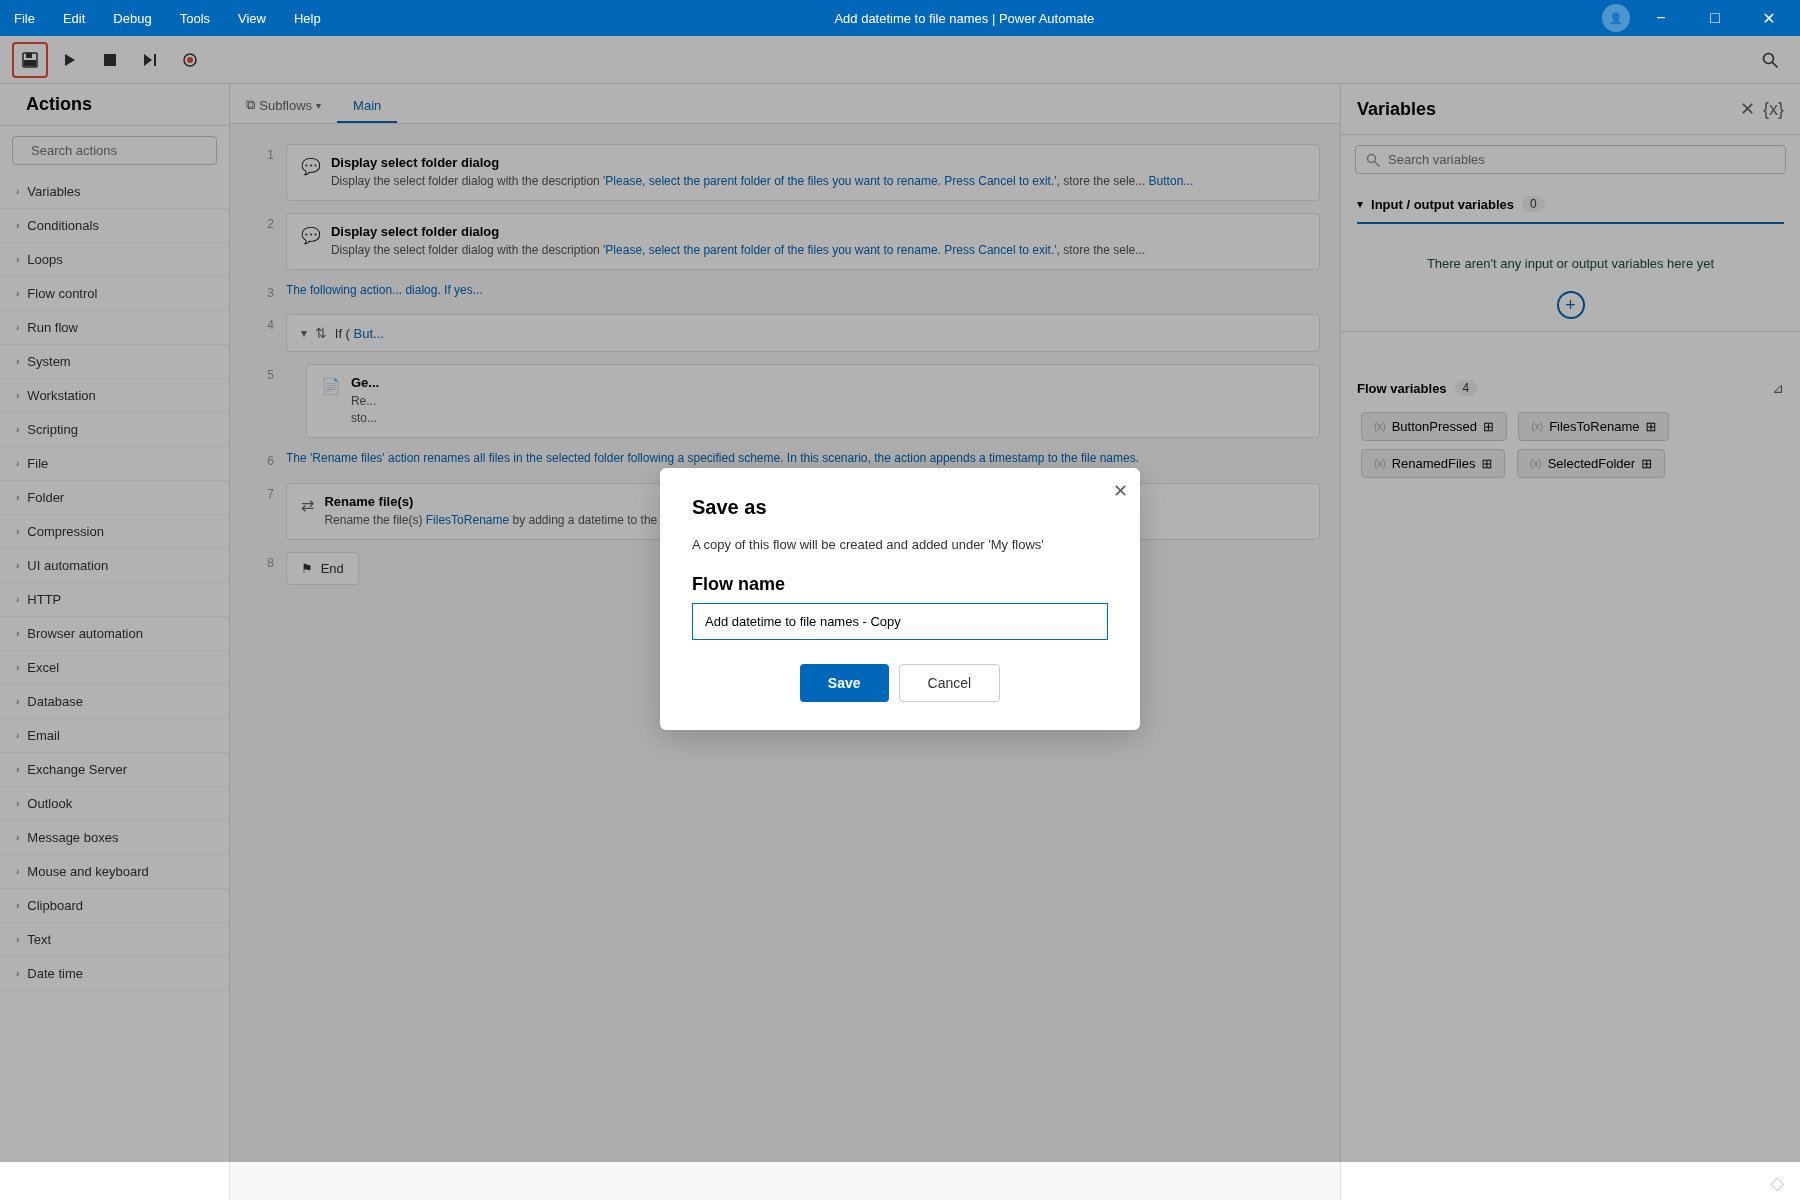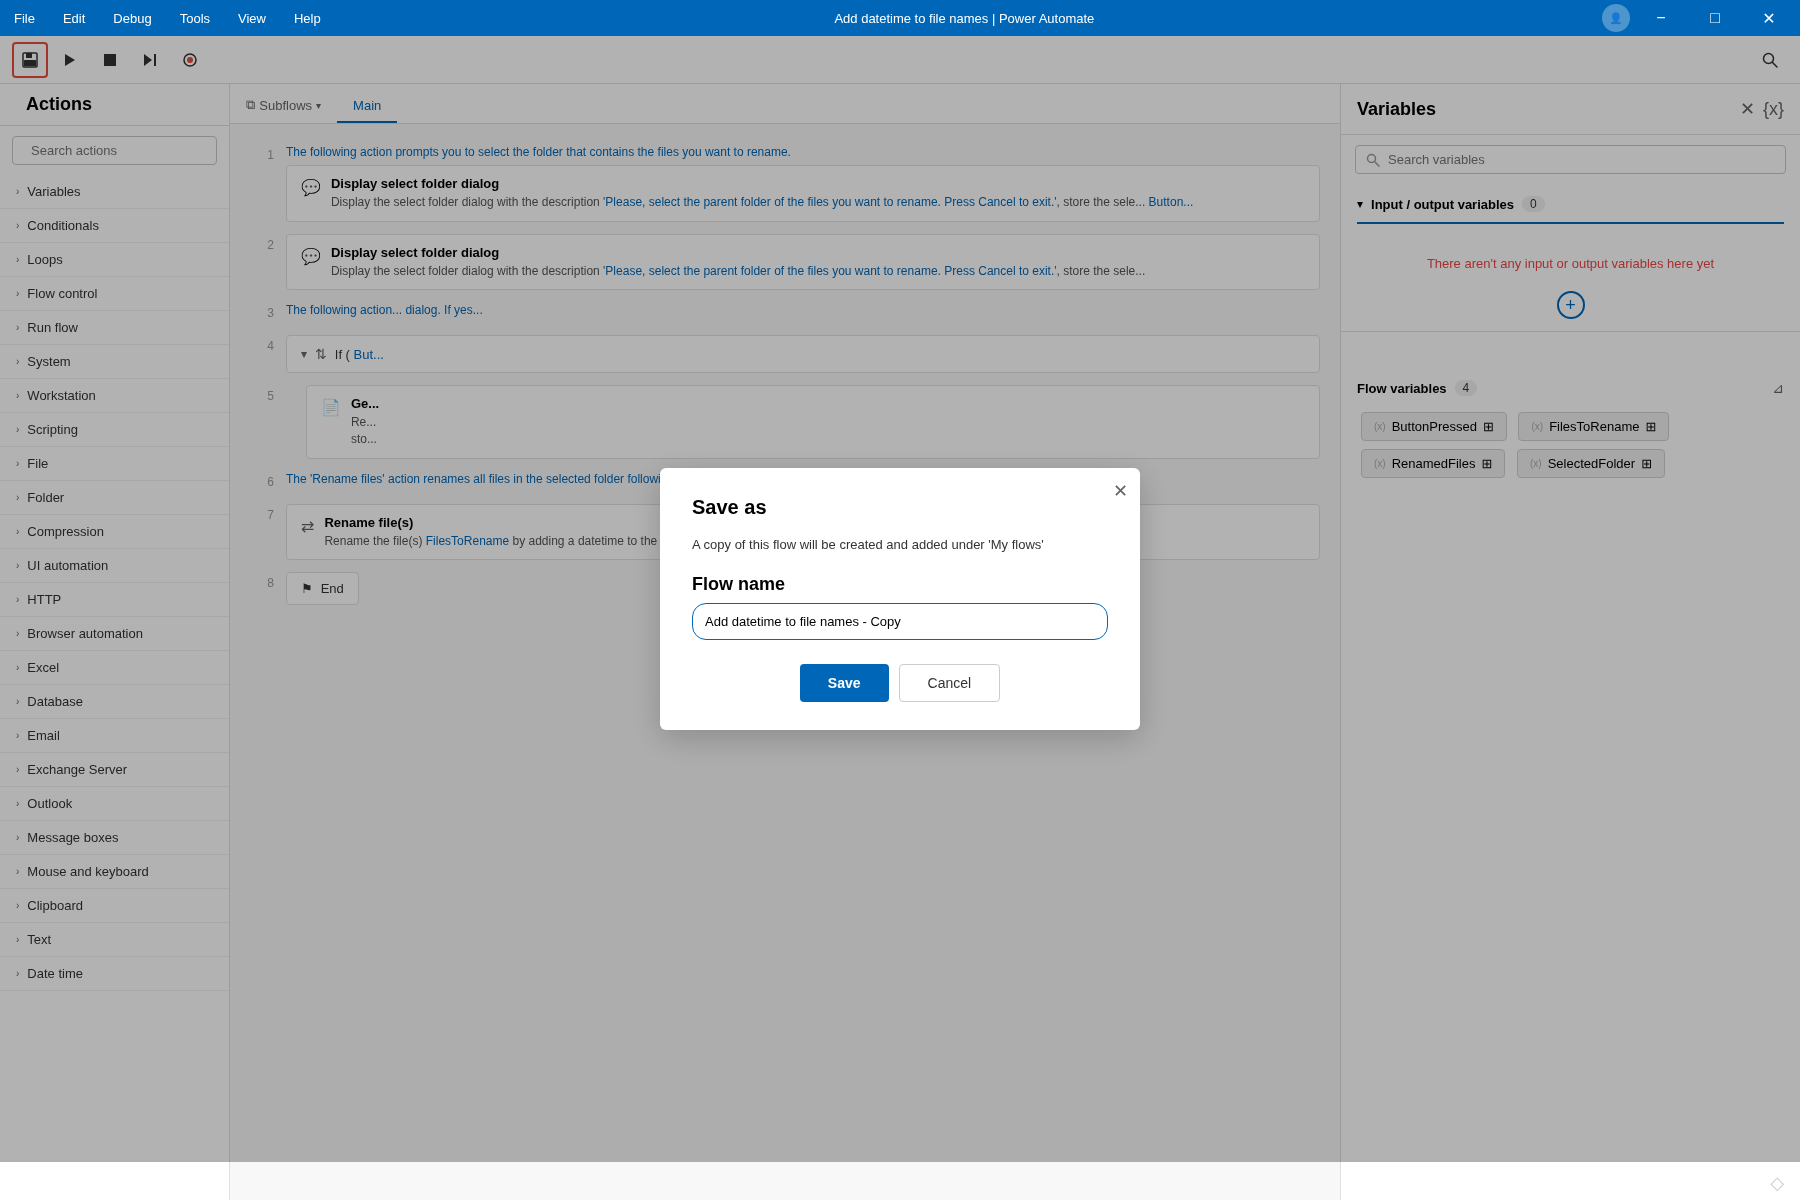--- a/index.html
+++ b/index.html
@@ -252,7 +252,6 @@
       <div class="flow-step">
         <div class="step-number">1</div>
         <div class="step-content">
-          <div class="comment-text">The following action prompts you to select the folder that contains the files you want to rename.</div>
           <div class="action-card">
             <div class="action-card-icon">💬</div>
             <div class="action-card-body">

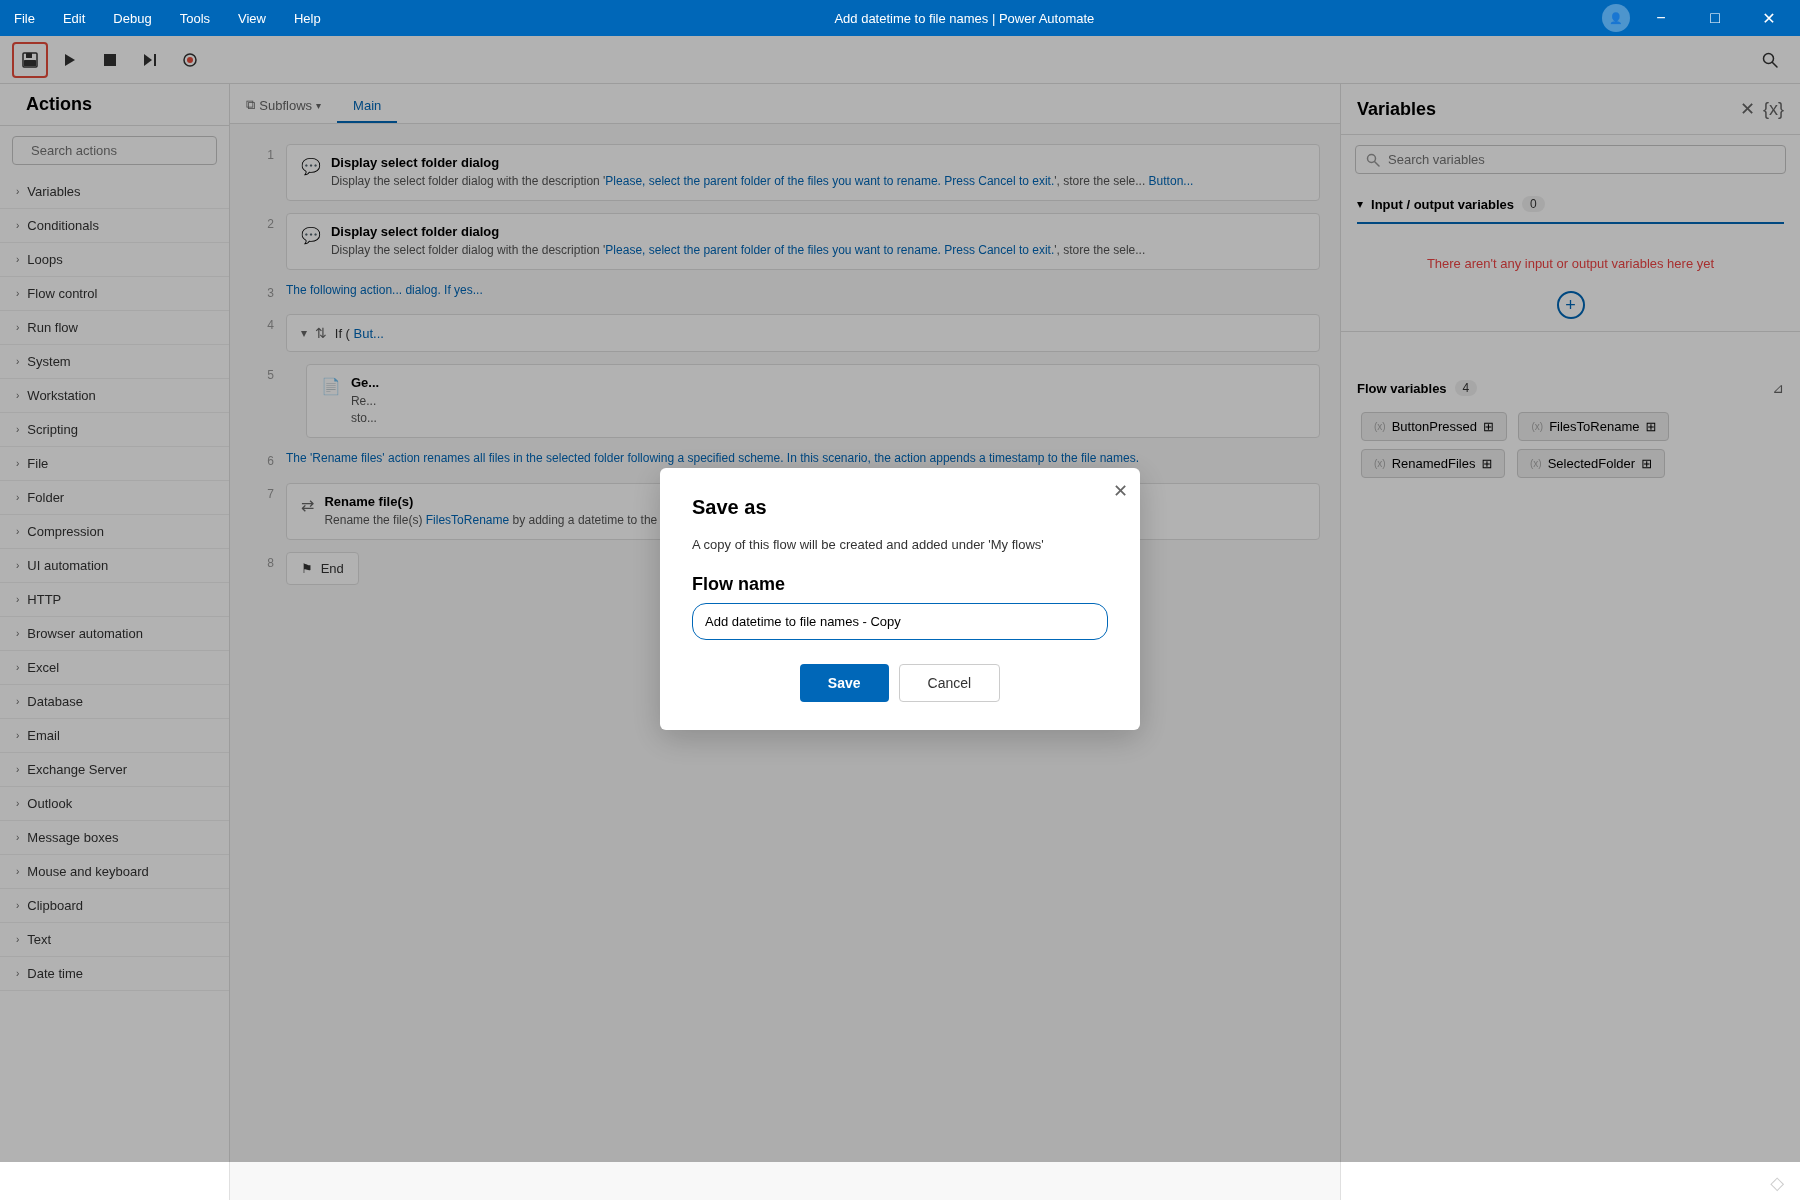--- a/index.html
+++ b/index.html
@@ -99,7 +99,7 @@
     .vars-section-header { display: flex; align-items: center; gap: 8px; margin-bottom: 10px; }
     .vars-section-title { font-weight: 600; font-size: 13px; }
     .badge { background: #f0f0f0; border-radius: 10px; padding: 1px 8px; font-size: 12px; color: #333; }
-    .vars-empty { text-align: center; padding: 20px; color: #ef4444; font-size: 13px; }
+    .vars-empty { text-align: center; padding: 20px; color: #14532d; font-size: 13px; }
     .add-var-btn { width: 28px; height: 28px; border-radius: 50%; border: 2px solid #0067b8; color: #0067b8; display: flex; align-items: center; justify-content: center; cursor: pointer; font-size: 18px; font-weight: 300; margin: 0 auto; }
 
     .flow-vars-section { padding: 12px 16px; }

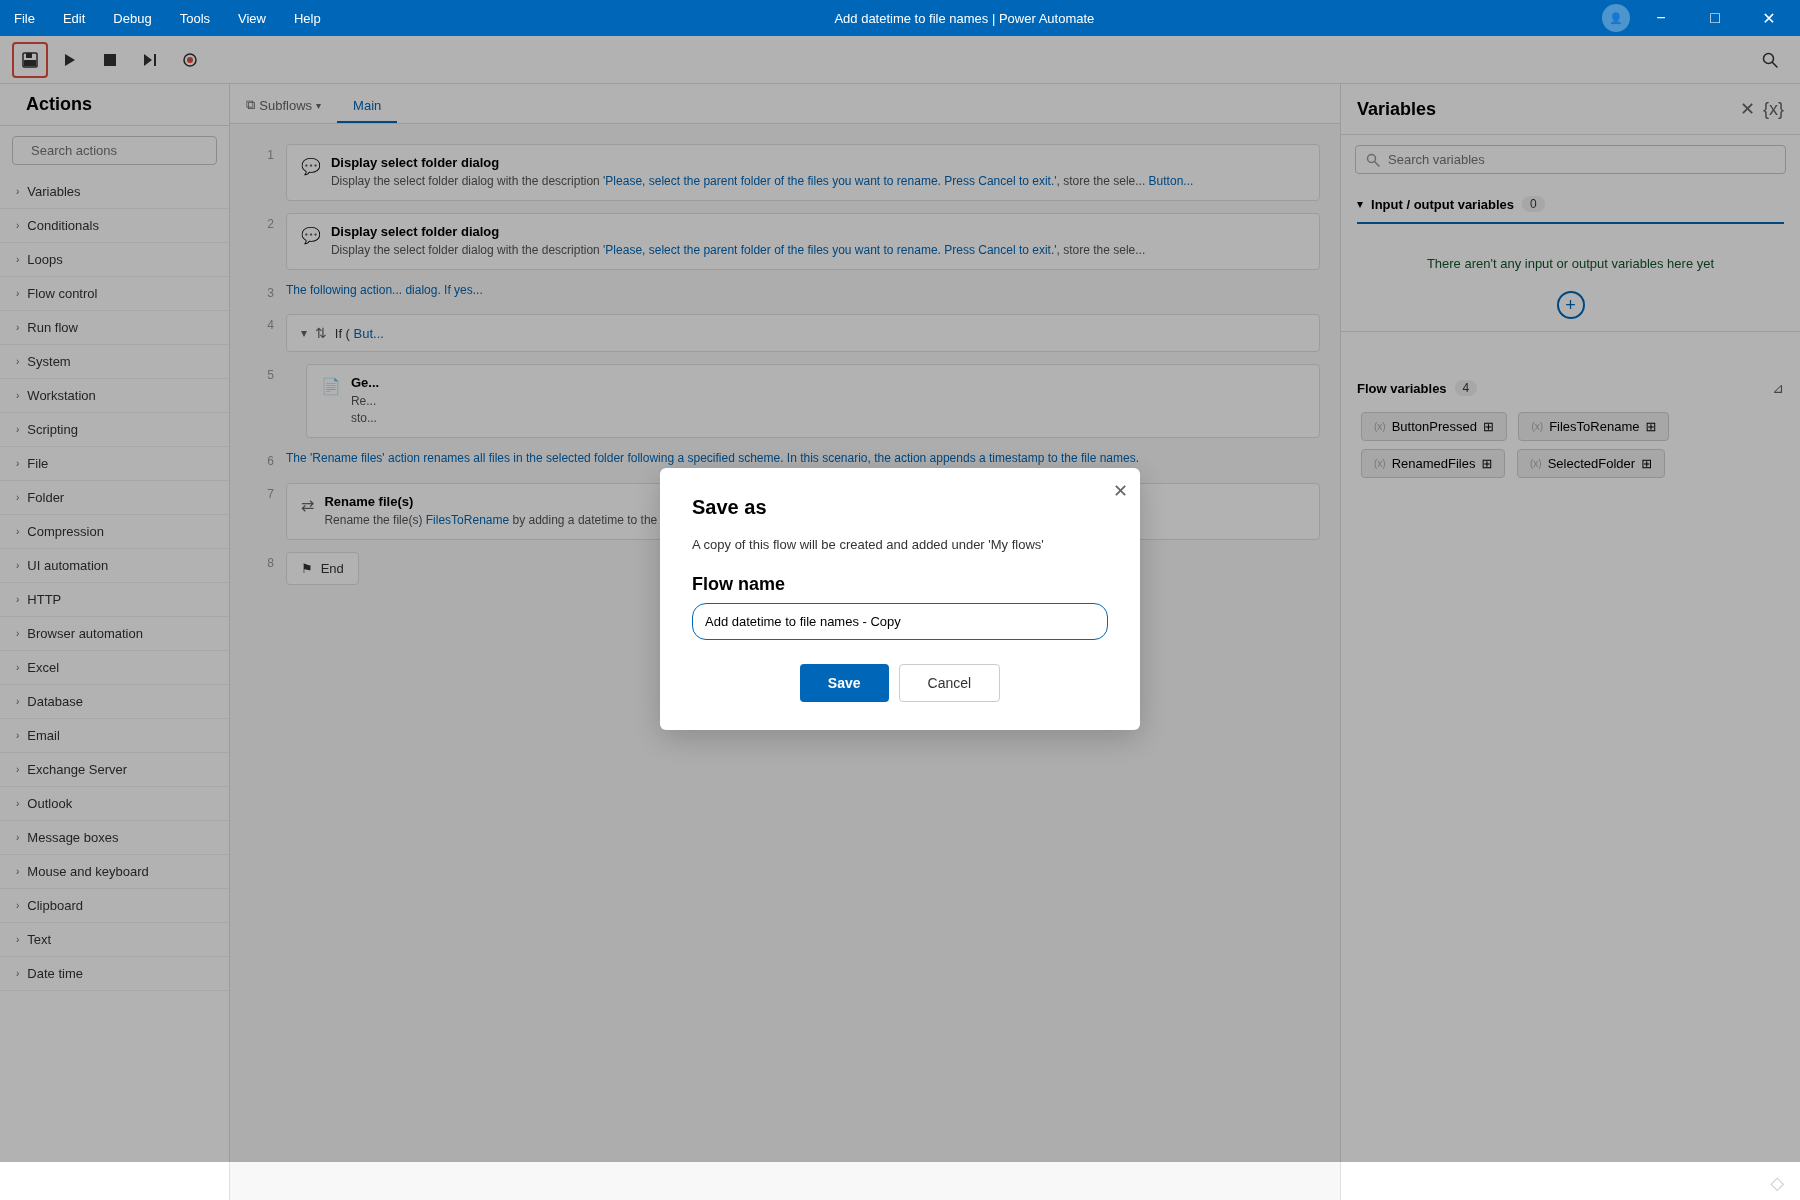--- a/index.html
+++ b/index.html
@@ -127,7 +127,7 @@
     .modal-desc { font-size: 13px; color: #333; margin-bottom: 20px; line-height: 1.5; }
     .modal-label { font-size: 18px; font-weight: 600; margin-bottom: 8px; }
     .modal-input {
-      width: 100%; border: 1px solid #0067b8; border-radius: 14px;
+      width: 100%; border: 1px solid #0067b8; border-radius: 0;
       padding: 10px 12px; font-size: 13px; outline: none; margin-bottom: 24px;
     }
     .modal-actions { display: flex; gap: 10px; justify-content: center; }

